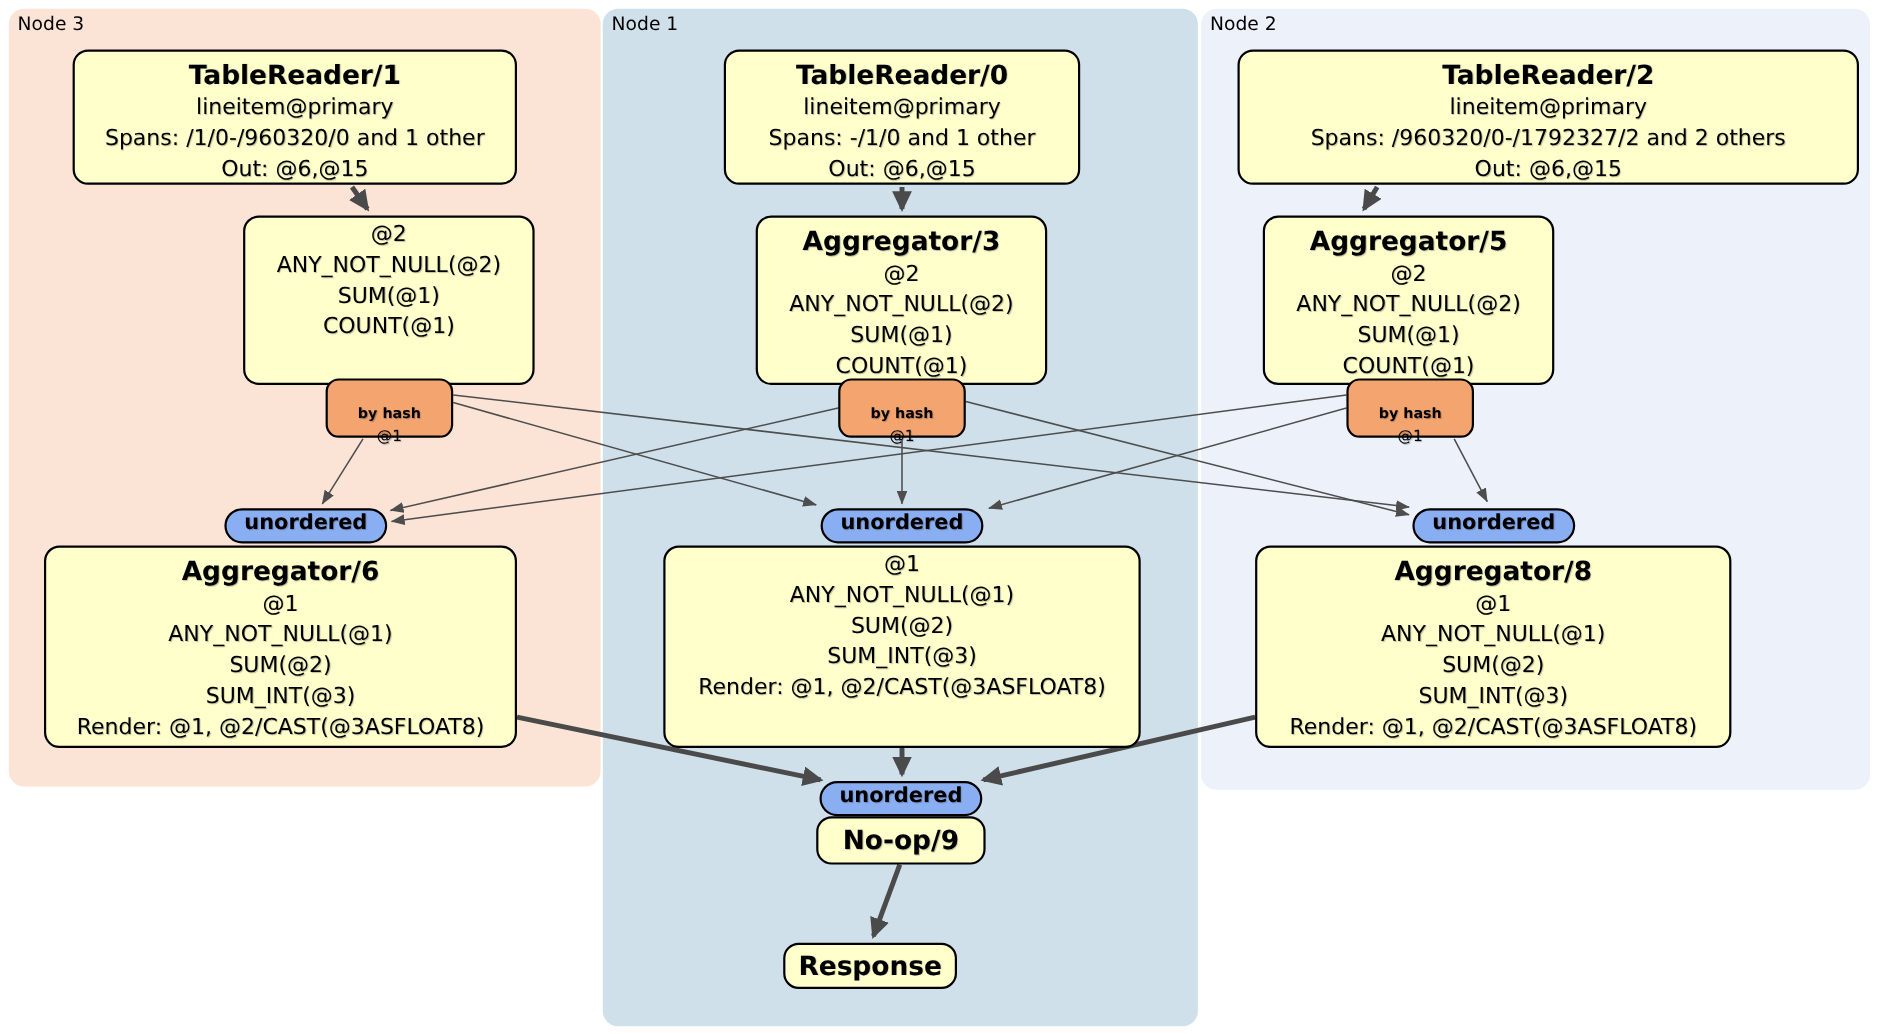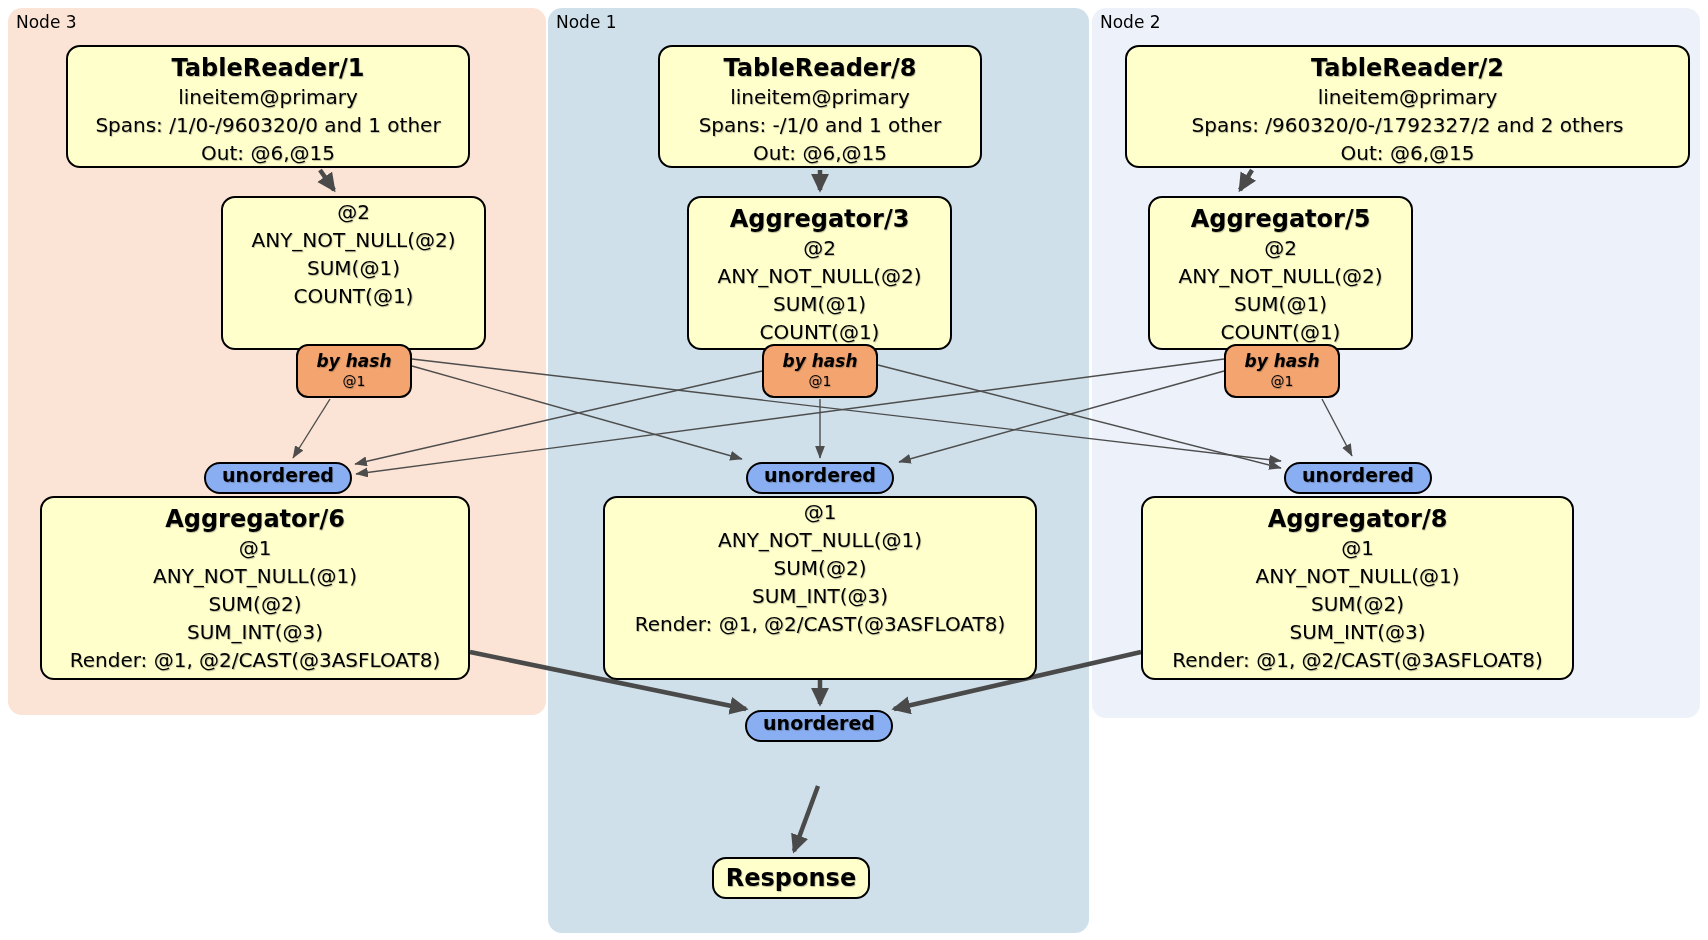--- a/index.html
+++ b/index.html
@@ -113,7 +113,7 @@
   </div>
 
   <div class="box" style="left:658px;top:45px;width:324px;height:123px;">
-    <div class="box-title">TableReader/8</div>
+    <div class="box-title">TableReader/0</div>
     <div class="box-line">lineitem@primary</div>
     <div class="box-line">Spans: -/1/0 and 1 other</div>
     <div class="box-line">Out: @6,@15</div>

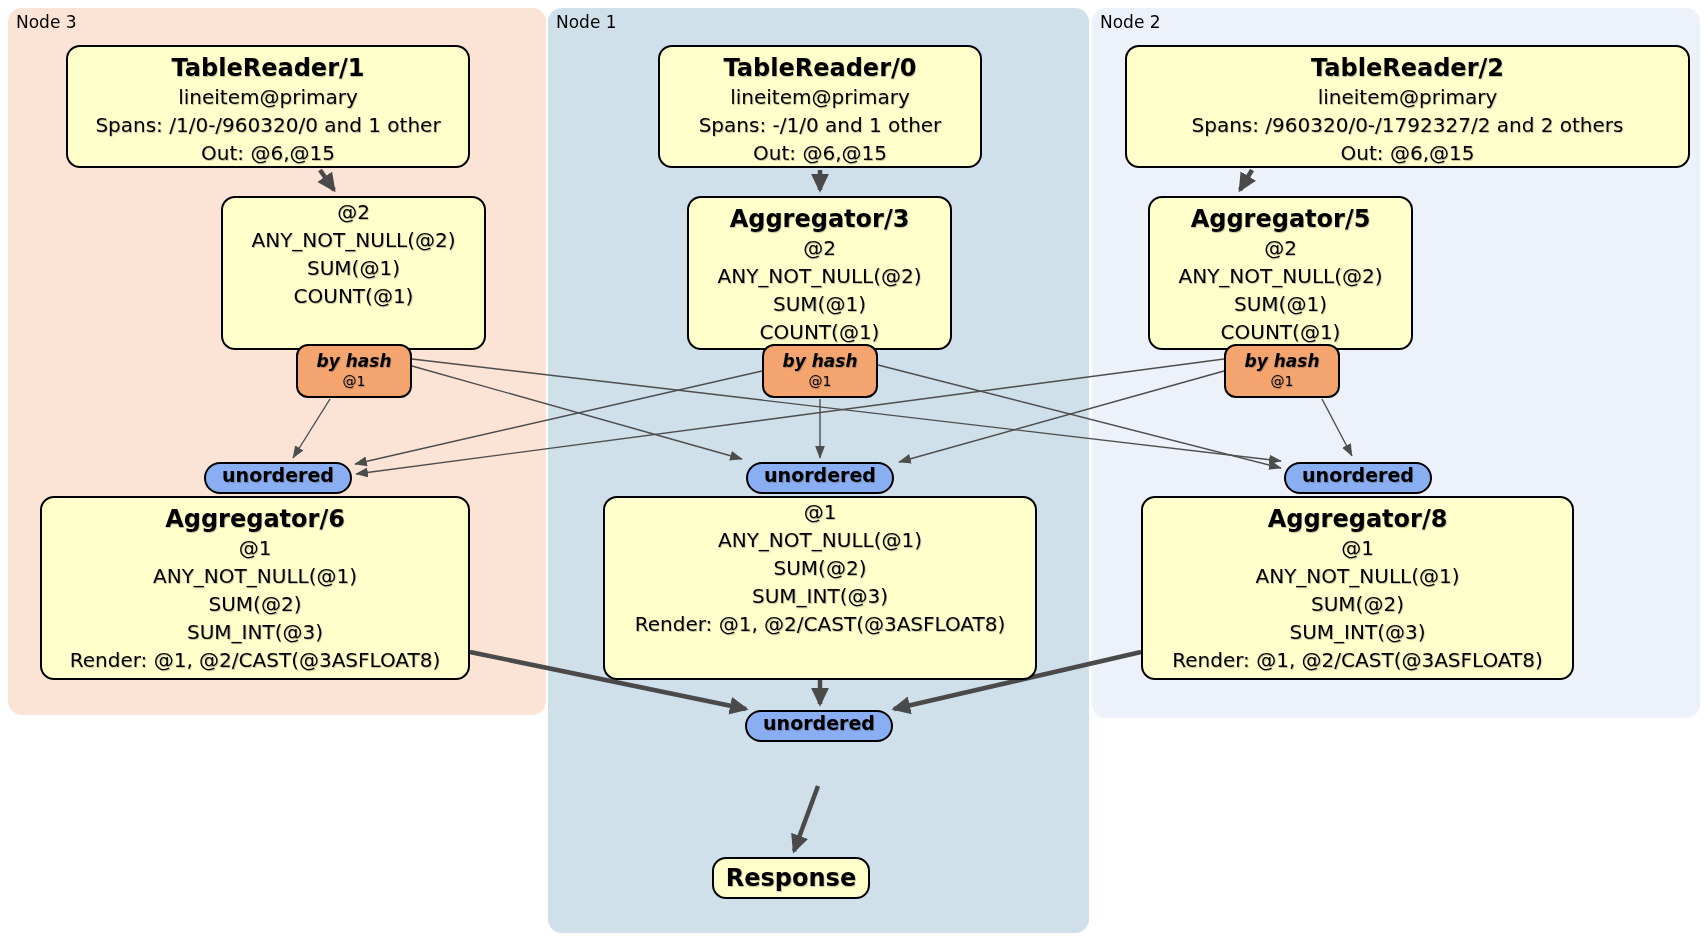--- a/index.html
+++ b/index.html
@@ -26,7 +26,7 @@
     text-align:center;box-sizing:border-box;z-index:4;
     text-shadow:0.8px 0.8px 0.8px rgba(40,40,40,0.30);
   }
-  .router-label{font-size:17px;font-weight:bold;line-height:24px;padding-top:3px;font-style:italic;}
+  .router-label{font-size:13px;font-weight:bold;line-height:24px;padding-top:19px;}
   .router-detail{font-size:14px;line-height:17px;}
   .sync{
     position:absolute;background:#8aaef2;border:2px solid #000;border-radius:17px;

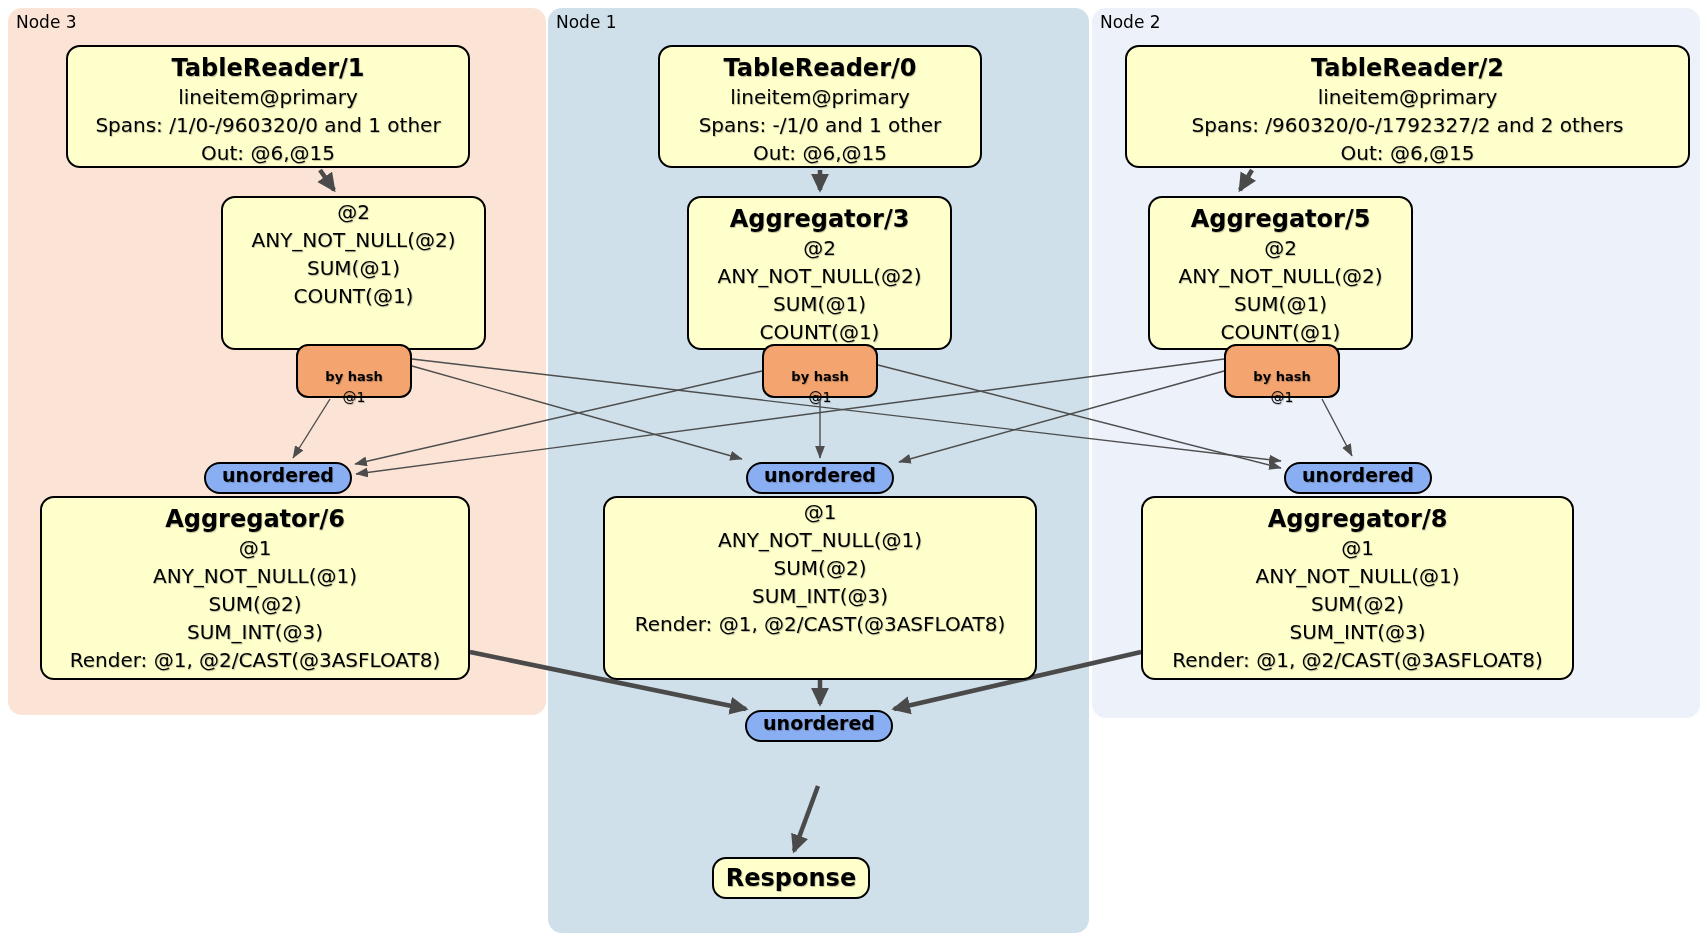--- a/index.html
+++ b/index.html
@@ -148,6 +148,9 @@
     <span>unordered</span>
   </div>
 
+  <div class="box single" style="left:742px;top:742px;width:154px;height:44px;">
+    <div class="box-title">No-op/9</div>
+  </div>
 
   <div class="box single" style="left:712px;top:857px;width:158px;height:42px;">
     <div class="box-title">Response</div>

